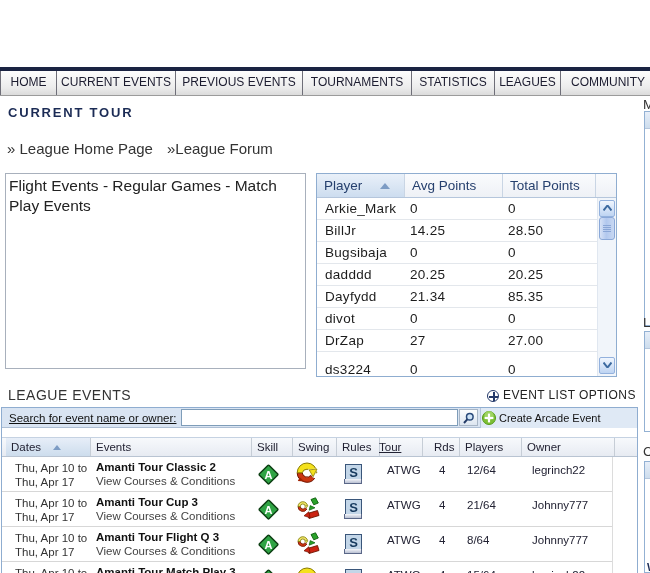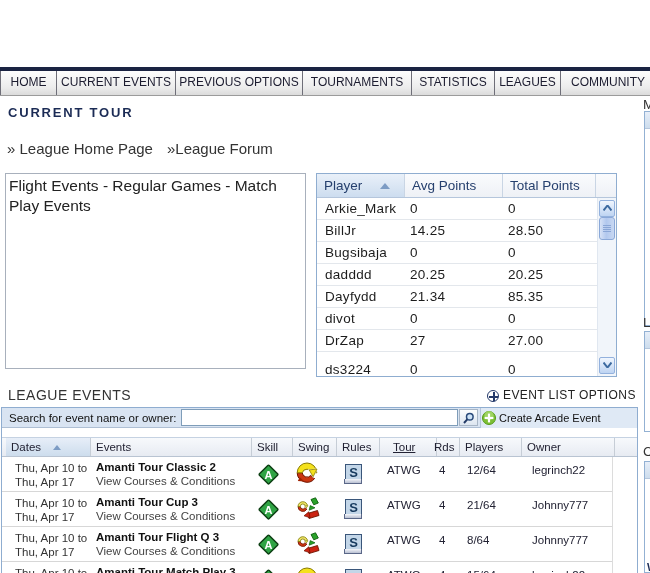--- a/index.html
+++ b/index.html
@@ -152,7 +152,7 @@
 
 
   <div id="nav">
-    <div class="tab first" style="width:57px;">HOME</div><div class="tab" style="width:119px;">CURRENT EVENTS</div><div class="tab" style="width:127px;">PREVIOUS OPTIONS</div><div class="tab" style="width:109px;">TOURNAMENTS</div><div class="tab" style="width:83px;">STATISTICS</div><div class="tab" style="width:66px;">LEAGUES</div><div class="tab" style="width:95px;">COMMUNITY</div>
+    <div class="tab first" style="width:57px;">HOME</div><div class="tab" style="width:119px;">CURRENT EVENTS</div><div class="tab" style="width:127px;">PREVIOUS EVENTS</div><div class="tab" style="width:109px;">TOURNAMENTS</div><div class="tab" style="width:83px;">STATISTICS</div><div class="tab" style="width:66px;">LEAGUES</div><div class="tab" style="width:95px;">COMMUNITY</div>
   </div>
 
   <div id="amanti">CURRENT TOUR</div>

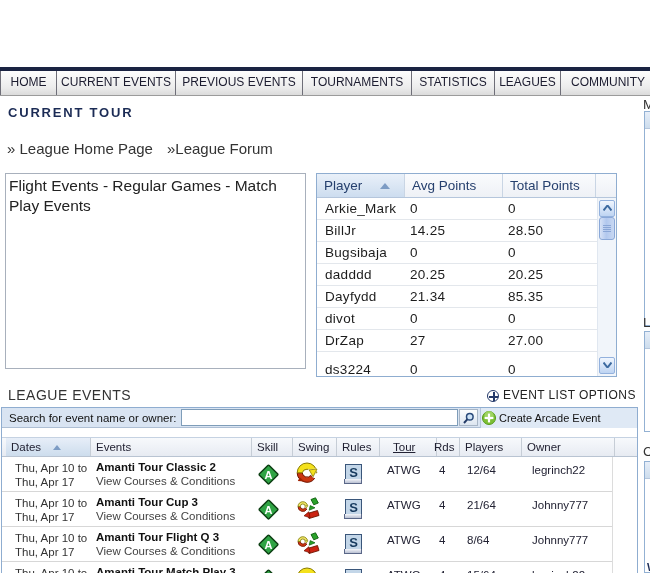--- a/index.html
+++ b/index.html
@@ -81,7 +81,7 @@
   border:1px solid #8fadd0; border-bottom:none; background:#fff; }
 #searchbar { position:absolute; left:0; top:0; right:0; height:20px;
   background:#d9e4f2; border-bottom:1px solid #aebfd4; font-size:11.5px; color:#111; }
-#searchbar .lbl { position:absolute; left:7px; top:4px; }
+#searchbar .lbl { position:absolute; left:7px; top:4px;text-decoration:underline; }
 #searchbar input { position:absolute; left:179px; top:1px; width:277px; height:17px;
   border:1px solid #7f9db9; font-size:11px; outline:none; }
 #mag { position:absolute; left:457px; top:1px; width:19px; height:17px;

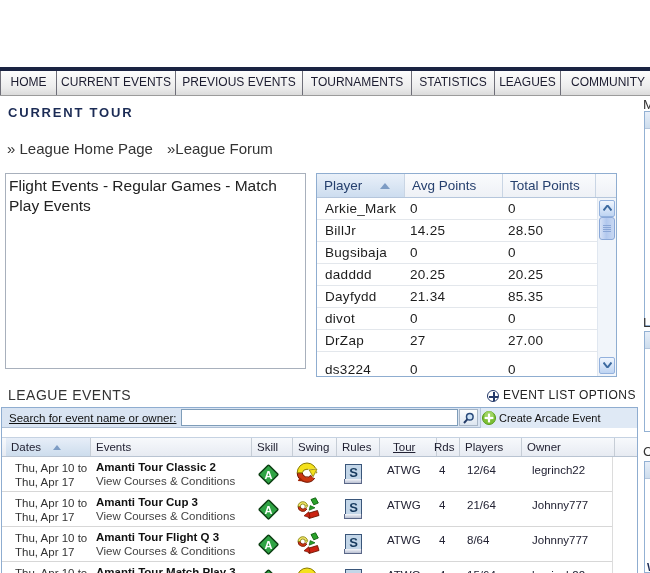--- a/index.html
+++ b/index.html
@@ -263,7 +263,7 @@
         <div class="hc" style="left:250px; width:41px;">Skill</div>
         <div class="hc" style="left:291px; width:44px;">Swing</div>
         <div class="hc" style="left:335px; width:43px;">Rules</div>
-        <div class="hc" style="left:386px; width:49px;text-decoration:underline;">Tour</div>
+        <div class="hc" style="left:372px; width:49px;text-decoration:underline;">Tour</div>
         <div class="hc" style="left:427px; width:31px;">Rds</div>
         <div class="hc" style="left:458px; width:62px;">Players</div>
         <div class="hc" style="left:520px; width:93px;">Owner</div>

